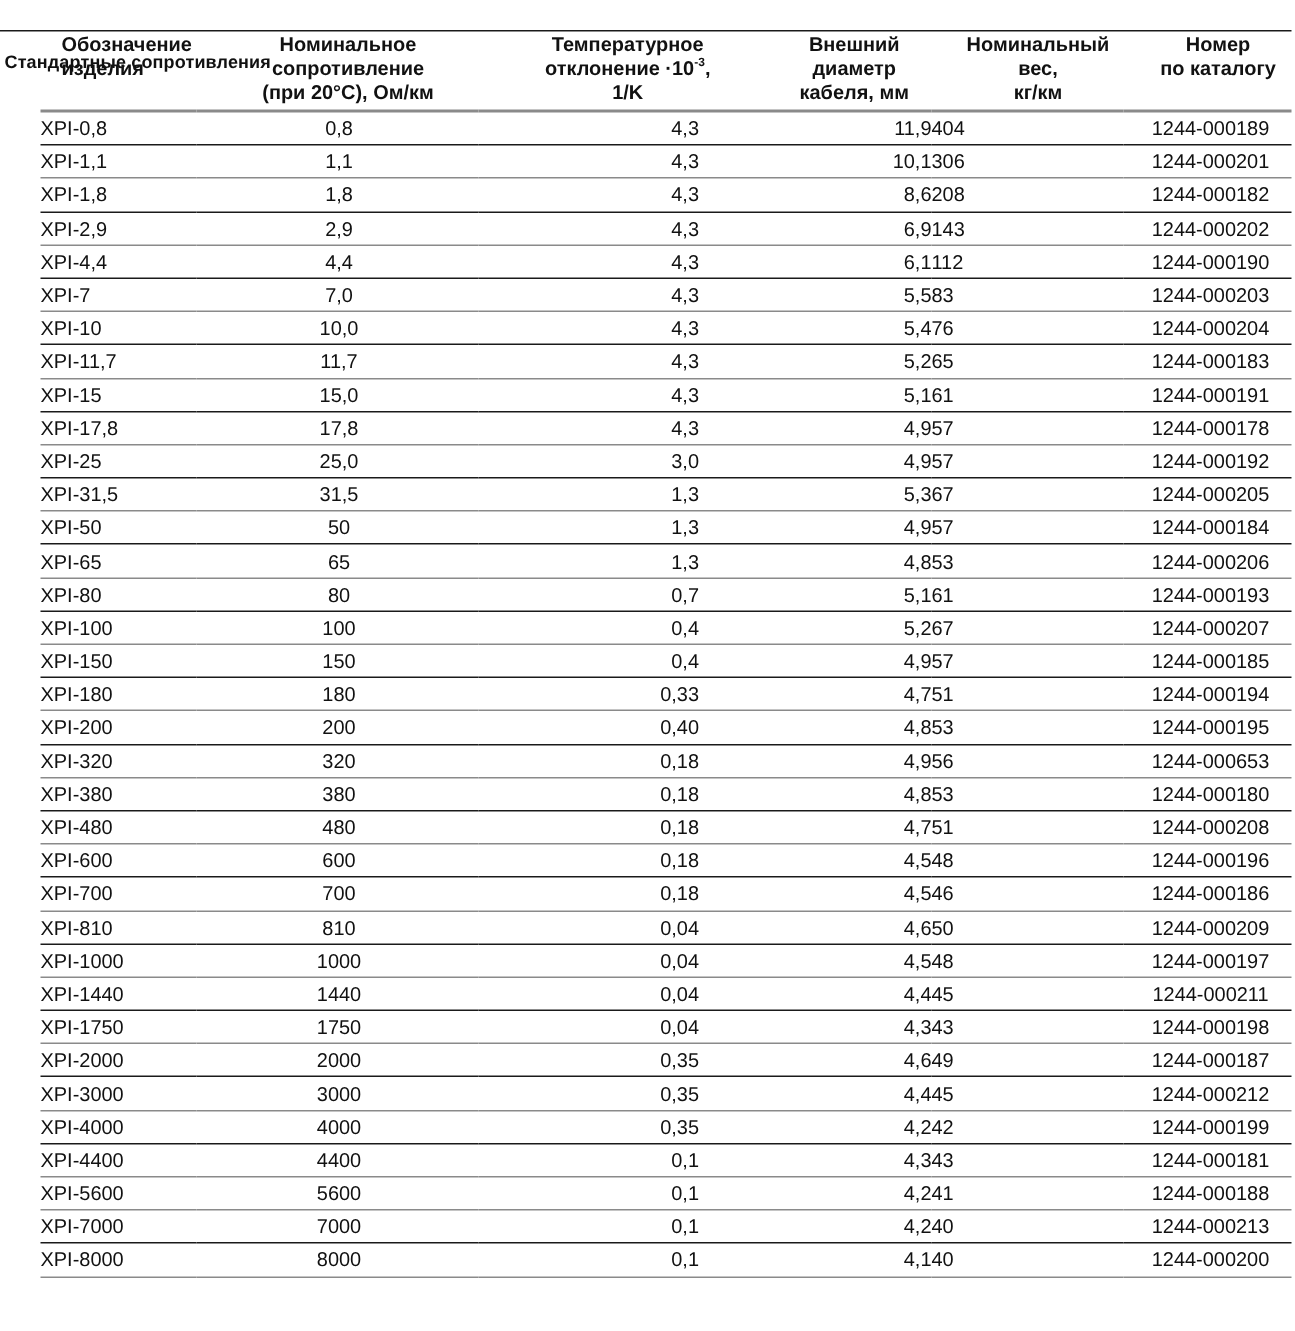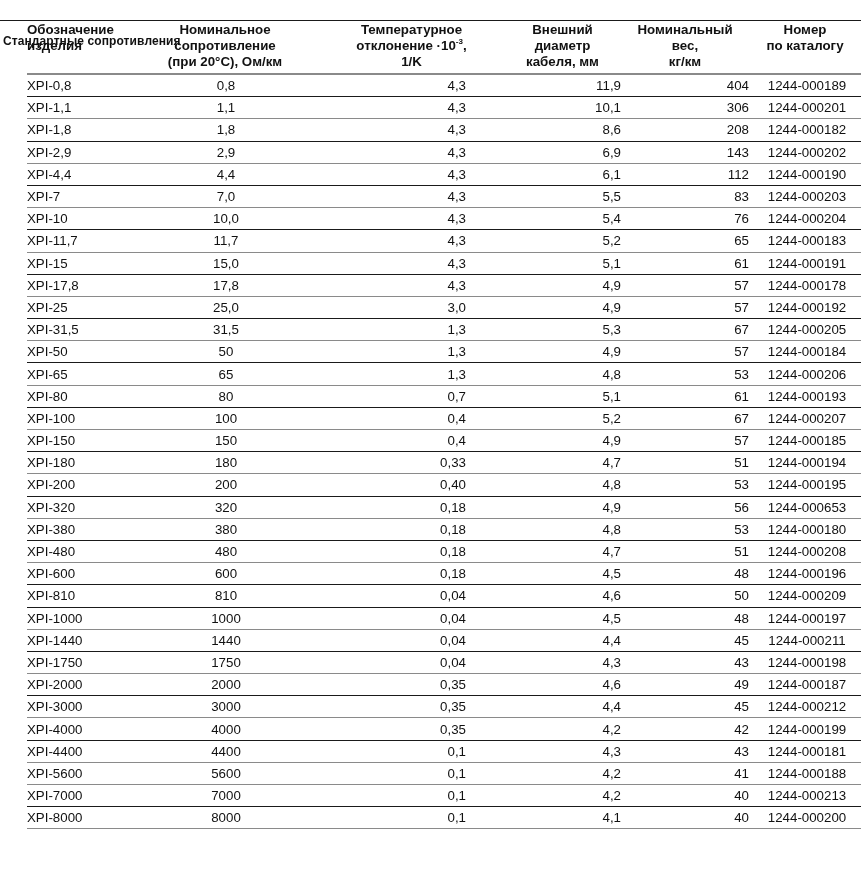--- a/index.html
+++ b/index.html
@@ -59,7 +59,7 @@
       border-bottom: 2px solid #8a8a8a;
     }
     thead th.left { text-align: left; }
-    thead th .line { display: block; white-space: nowrap; }
+    thead th .line { display: block; white-space: nowrap; margin-left: 14px; }
     thead th sup { font-size: 8px; vertical-align: 6px; line-height: 0; }
 
     tbody td {

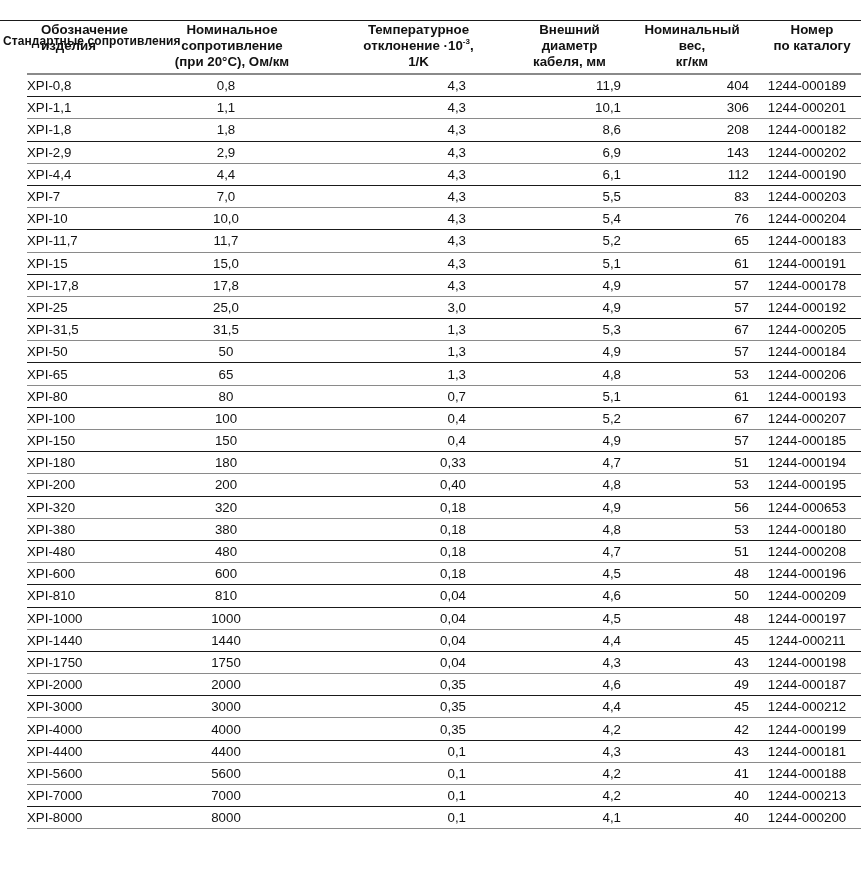--- a/index.html
+++ b/index.html
@@ -78,7 +78,7 @@
     td.c1v { padding-left: 2px; margin-top: 40px; }
     td.c2v { text-align: right; padding-right: 38px; }
     td.c3v { text-align: right; padding-left: 4px; }
-    td.c4v { text-align: right; }
+    td.c4v { text-align: left; }
     td.c5v { text-align: center; padding-left: 4px; }
   </style>
 </head>

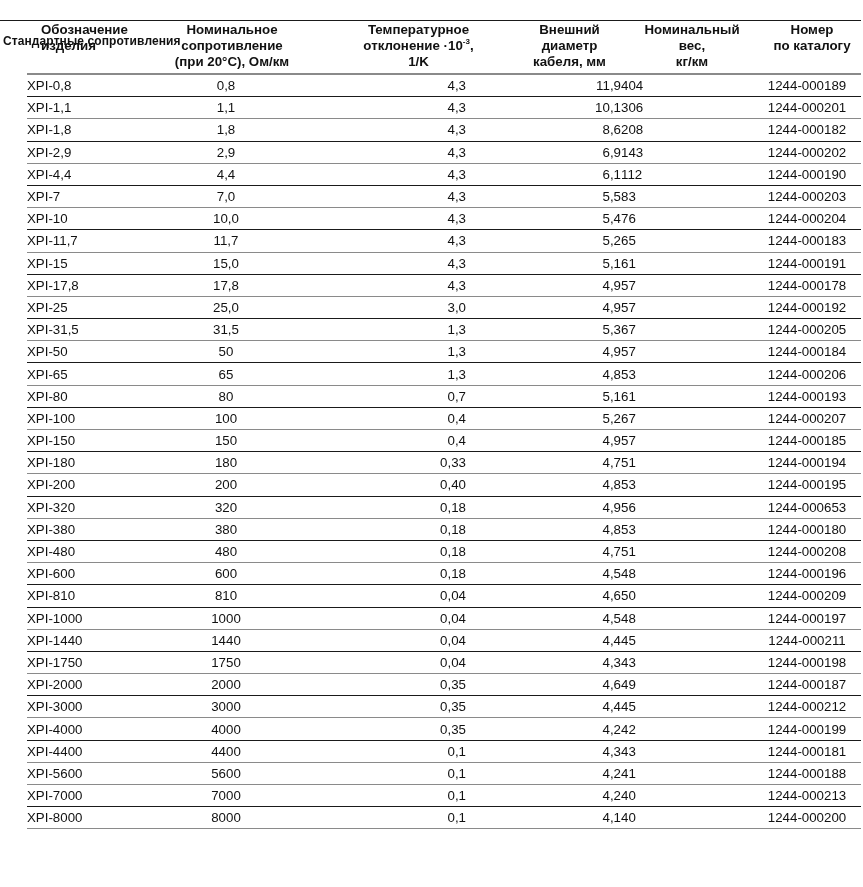--- a/index.html
+++ b/index.html
@@ -313,6 +313,14 @@
         <td class="c4v">48</td>
         <td class="c5v">1244-000196</td>
       </tr>
+      <tr class="even">
+        <td class="left">XPI-700</td>
+        <td class="c1v">700</td>
+        <td class="c2v">0,18</td>
+        <td class="c3v">4,5</td>
+        <td class="c4v">46</td>
+        <td class="c5v">1244-000186</td>
+      </tr>
       <tr class="odd">
         <td class="left">XPI-810</td>
         <td class="c1v">810</td>

